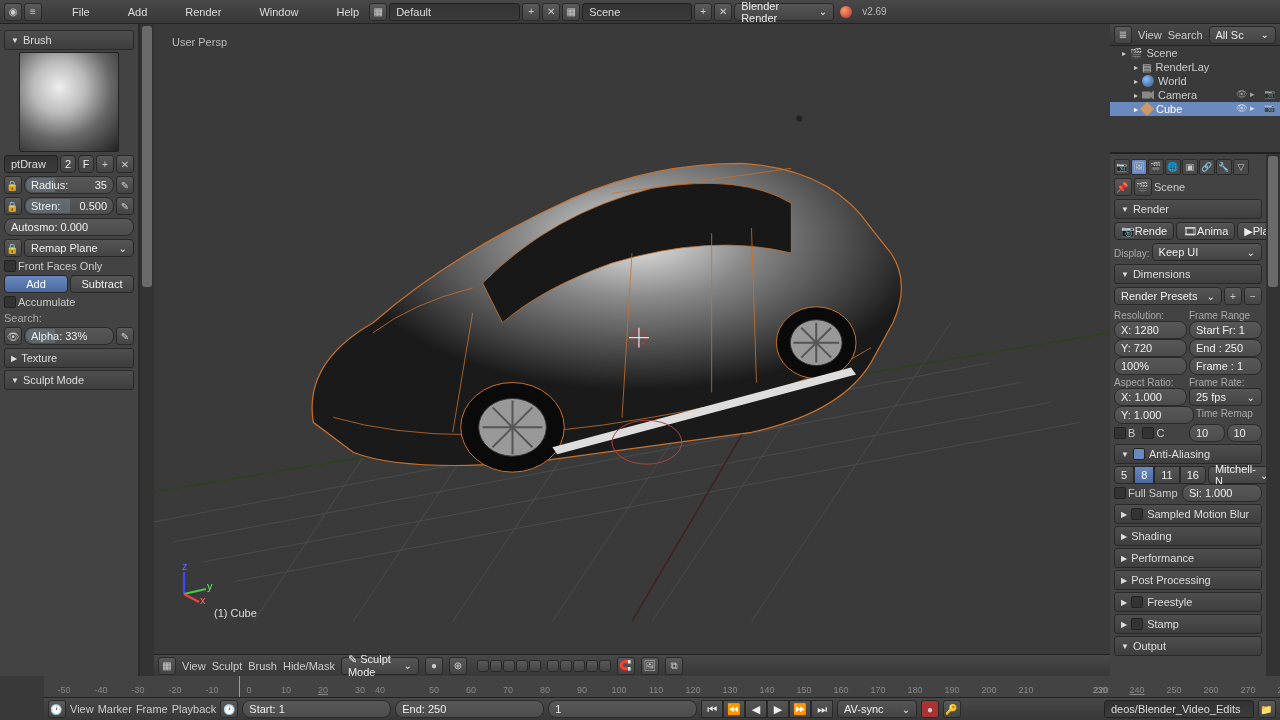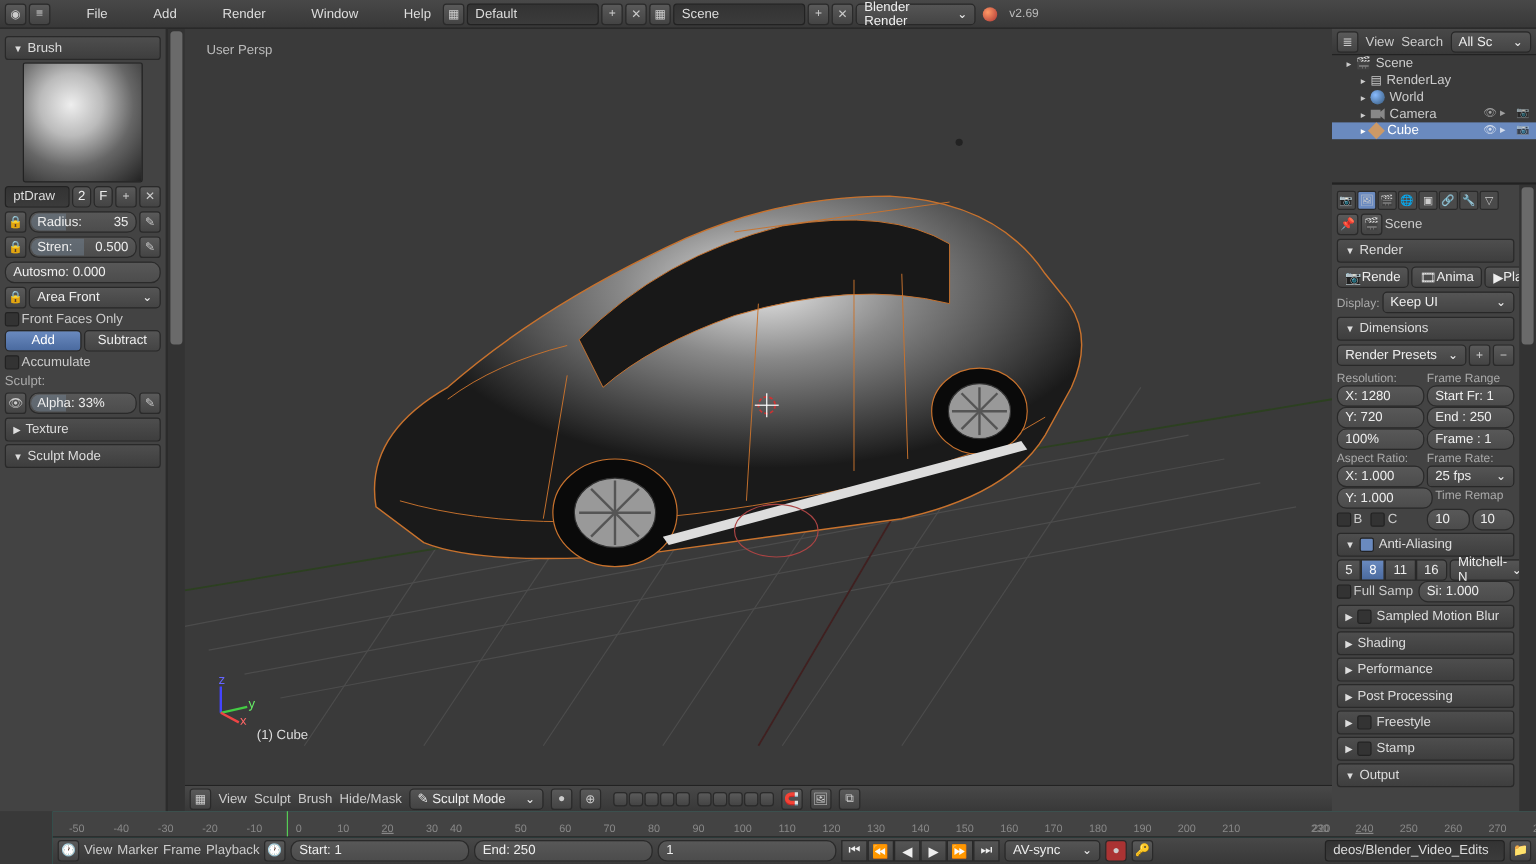--- a/index.html
+++ b/index.html
@@ -78,7 +78,7 @@
   <div class="menu-item">Window</div>
   <div class="menu-item">Help</div>
   <div class="ico-btn">▦</div>
-  <div class="field" style="width:110px">Default</div>
+  <div class="field" style="width:131px">Default</div>
   <div class="ico-btn">+</div>
   <div class="ico-btn">✕</div>
   <div class="ico-btn">▦</div>

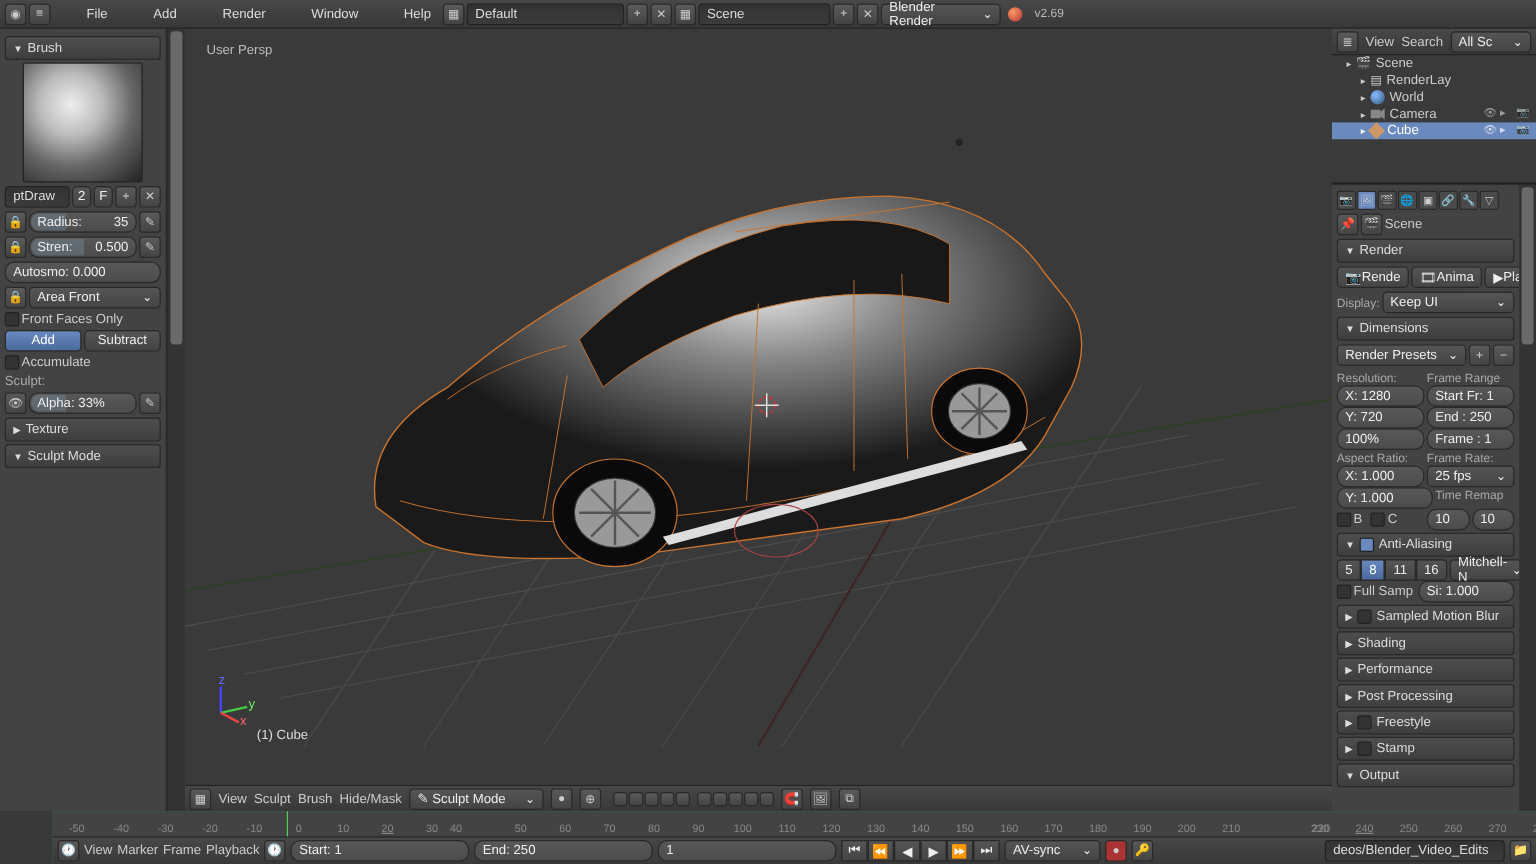--- a/index.html
+++ b/index.html
@@ -127,7 +127,7 @@
           </div>
       <div class="row">
         <div class="ico-btn">🔒</div>
-        <div class="dropdown" style="flex:1">Area Front</div>
+        <div class="dropdown" style="flex:1">Remap Plane</div>
       </div>
       <div class="row">
             <span class="checkbox"></span>

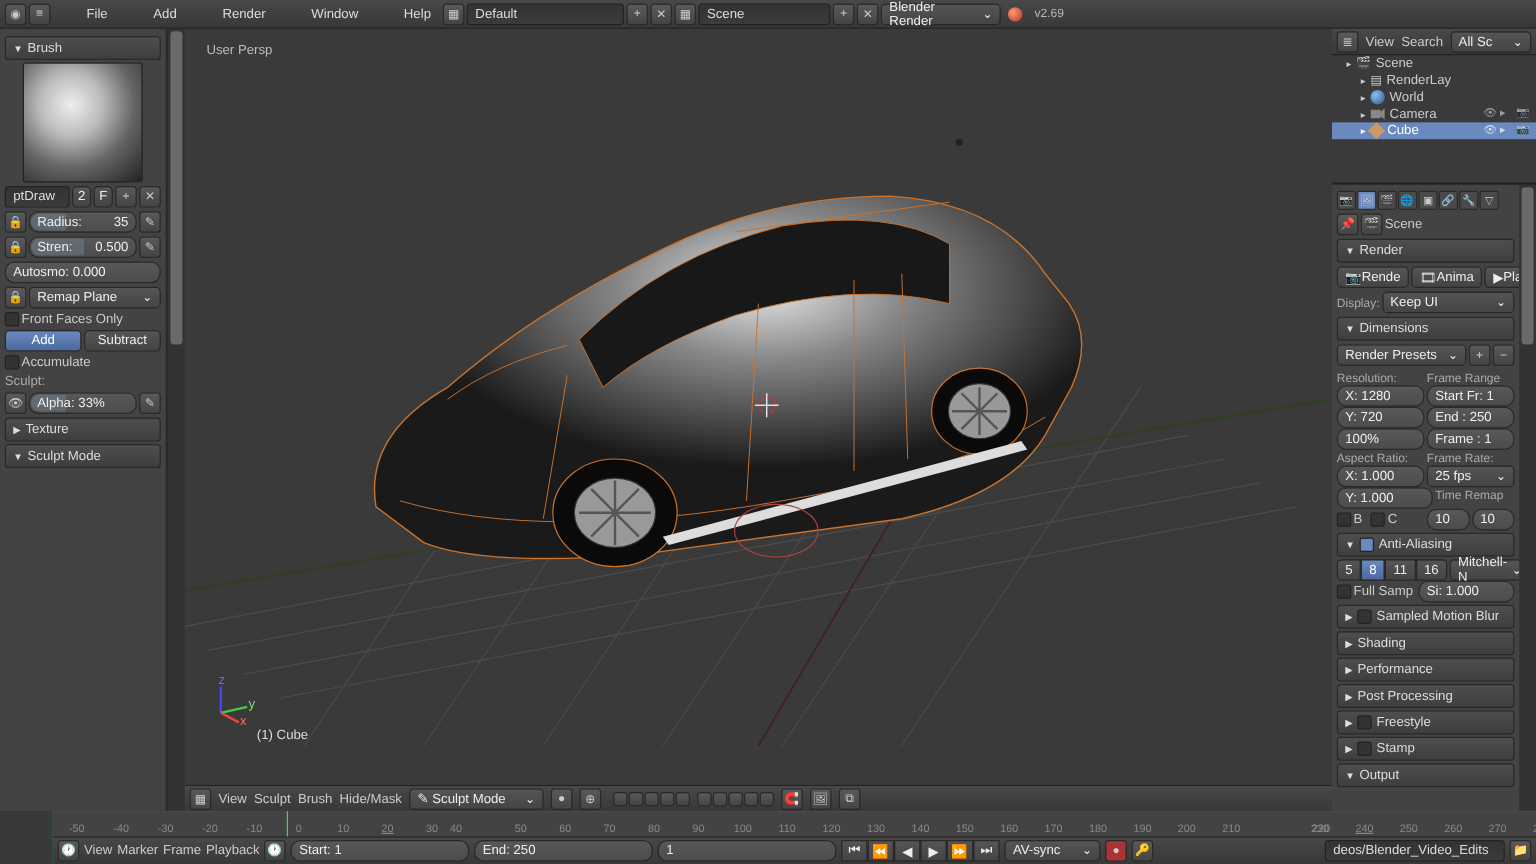--- a/index.html
+++ b/index.html
@@ -141,7 +141,7 @@
             <span class="checkbox"></span>
             <span>Accumulate</span>
           </div>
-      <div style="color:#aaa; margin-top:4px">Sculpt:</div>
+      <div style="color:#aaa; margin-top:4px">Search:</div>
       <div class="row">
         <div class="ico-btn">👁</div>
         <div class="numfield third">

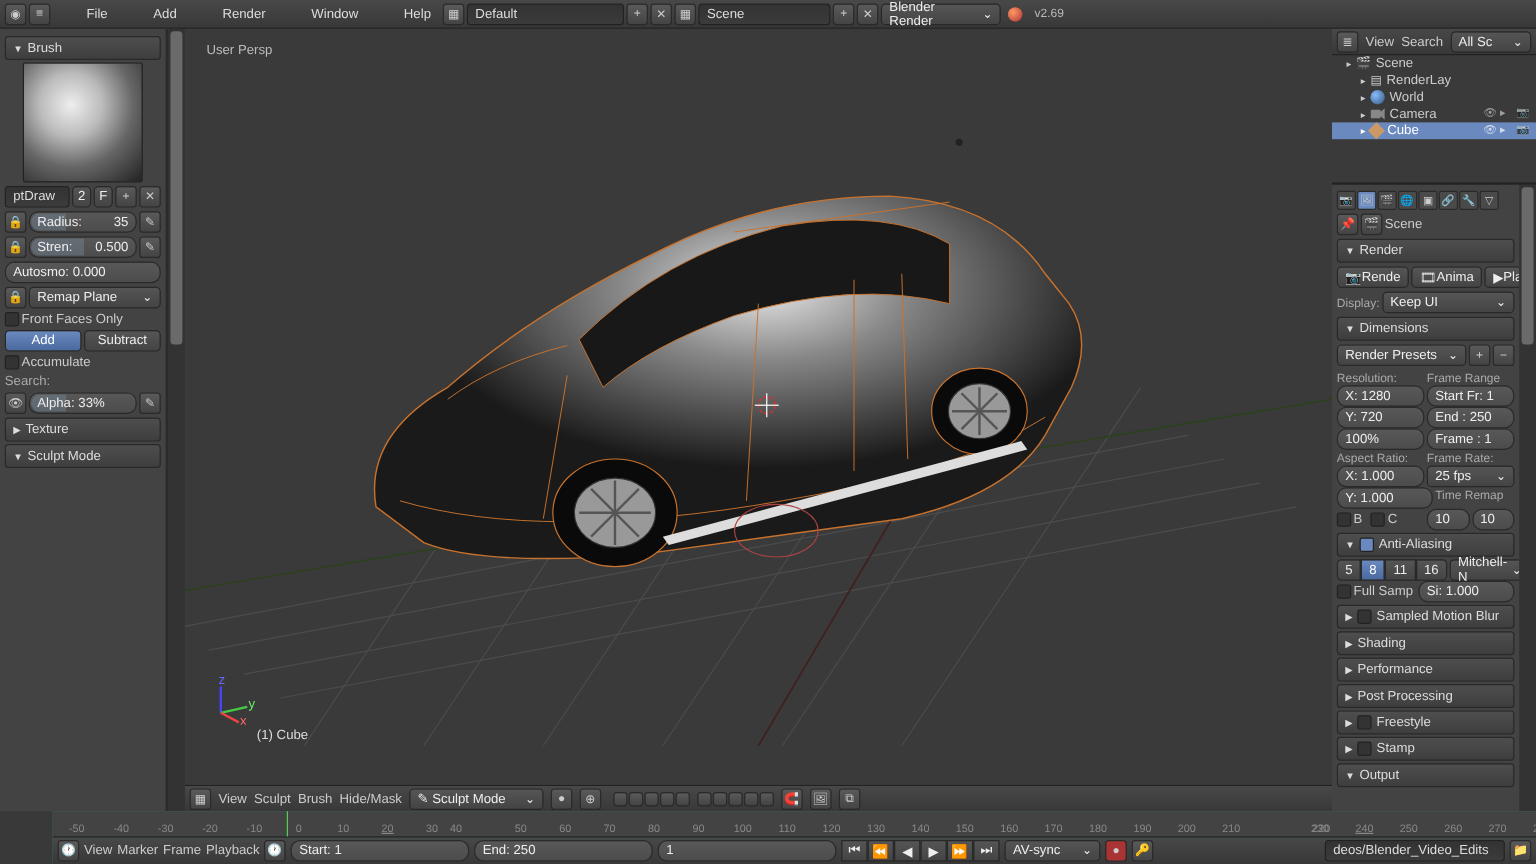--- a/index.html
+++ b/index.html
@@ -251,7 +251,7 @@
       <div class="menu-item">Sculpt</div>
       <div class="menu-item">Brush</div>
       <div class="menu-item">Hide/Mask</div>
-      <div class="dropdown" style="width:112px">
+      <div class="dropdown" style="width:78px">
           <span>✎ <span>Sculpt Mode</span></span>
         </div>
       <div class="ico-btn">●</div>

